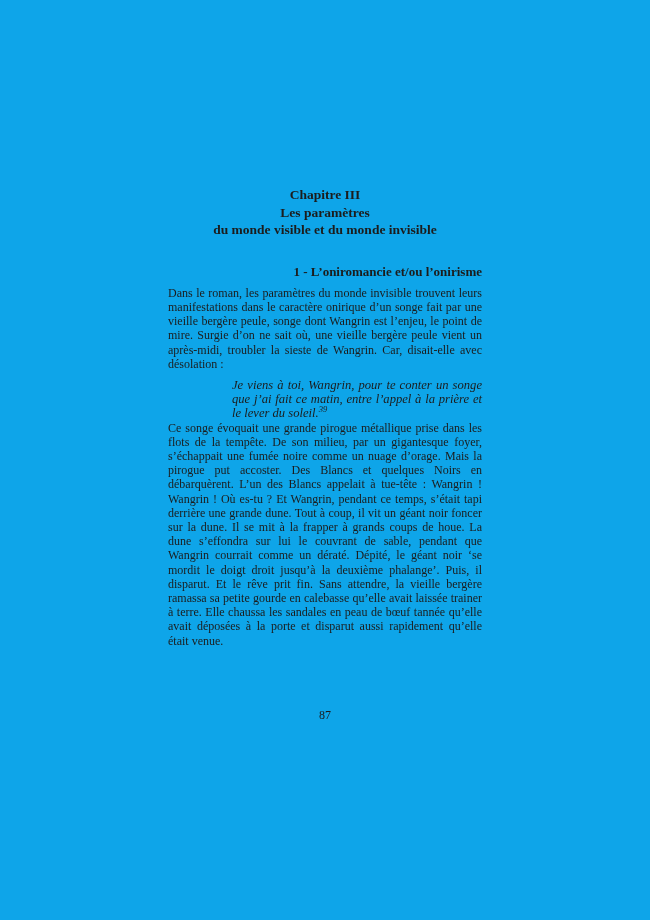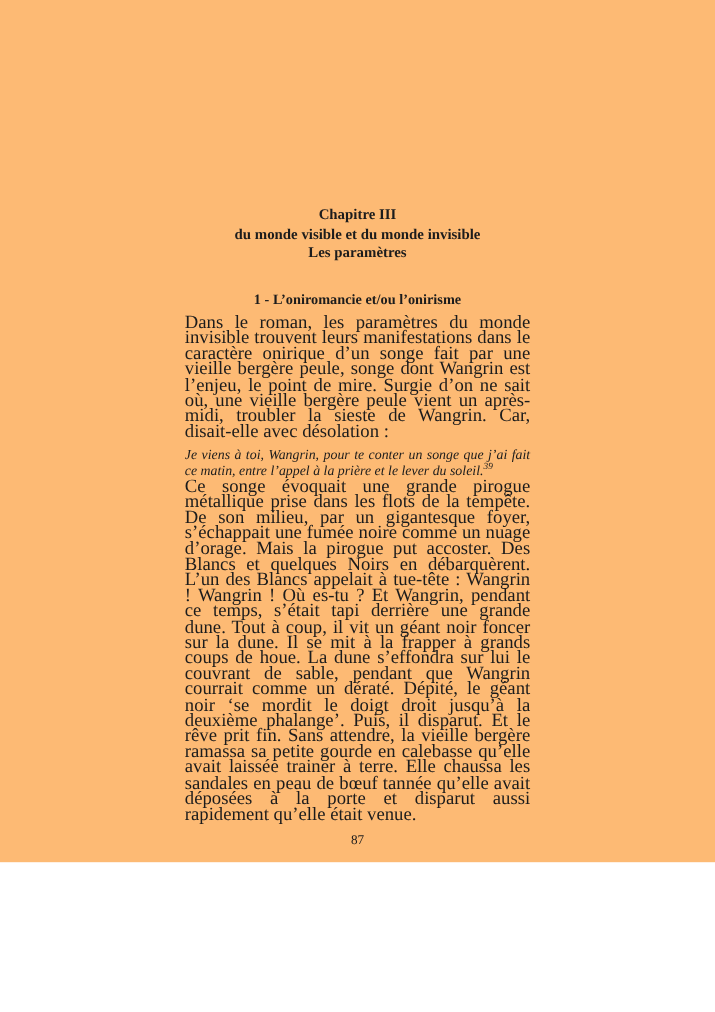--- a/index.html
+++ b/index.html
@@ -10,8 +10,8 @@
   .page {
     position: relative;
     width: 650px;
-    height: 784px;
-    background: #fdba74;
+    height: 920px;
+    background: #0ea5e9;
     font-family: "Liberation Serif", "DejaVu Serif", serif;
     color: #1c1c1c;
     overflow: hidden;

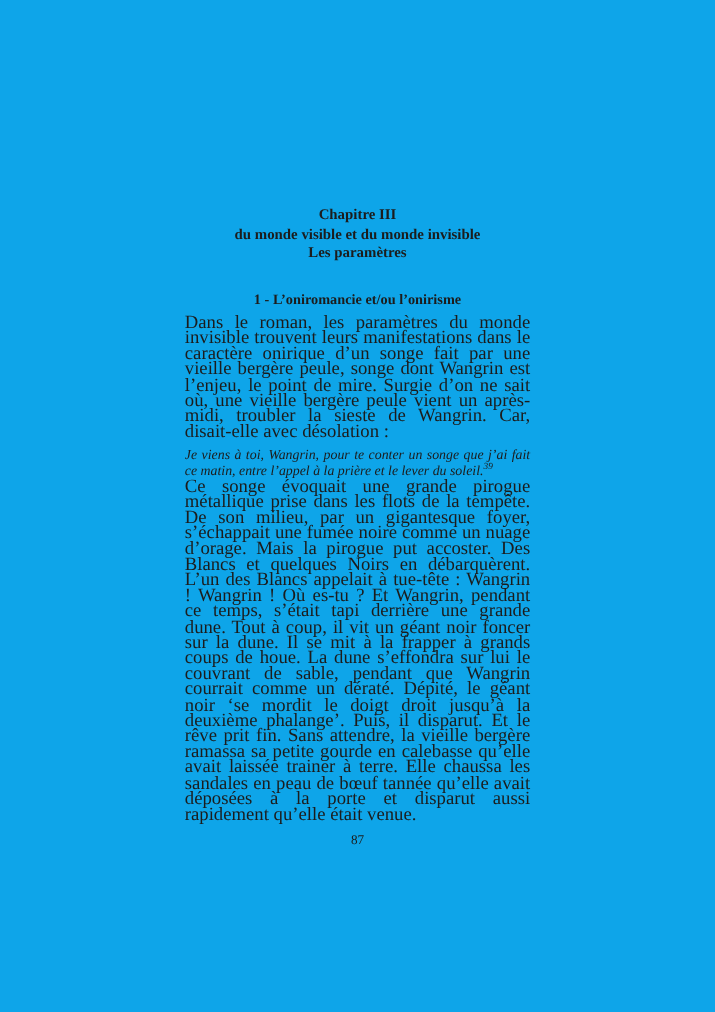--- a/index.html
+++ b/index.html
@@ -97,8 +97,8 @@
 
     <div class="chapter-title">
       <div>Chapitre III</div>
+      <div>Les paramètres</div>
       <div>du monde visible et du monde invisible</div>
-      <div>Les paramètres</div>
     </div>
 
     <div class="section-heading">1 - L’oniromancie et/ou l’onirisme</div>

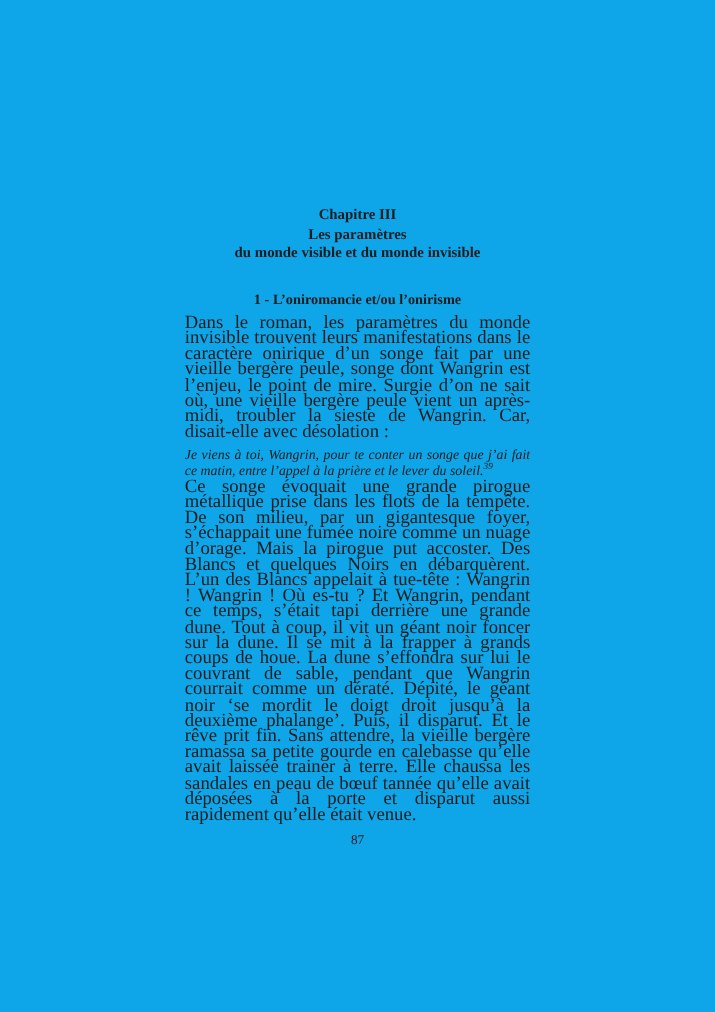--- a/index.html
+++ b/index.html
@@ -33,7 +33,7 @@
     font-weight: bold;
     font-size: 13px;
     line-height: 14.2px;
-    text-align: center;
+    text-align: right;
   }
   .para {
     font-size: 17px;

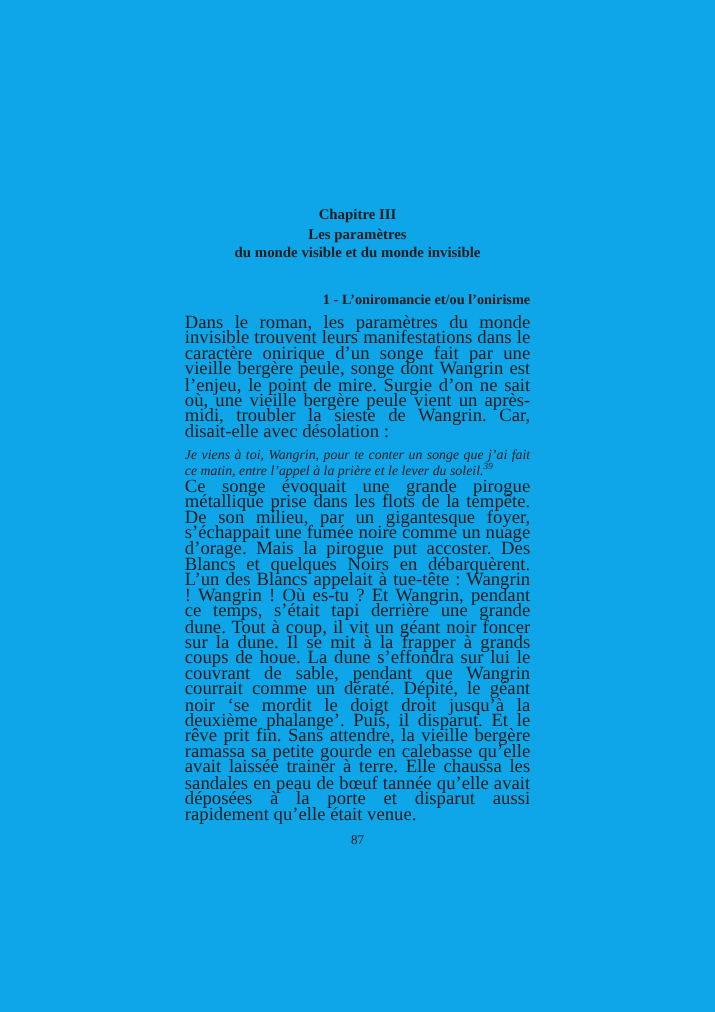--- a/index.html
+++ b/index.html
@@ -36,7 +36,7 @@
     text-align: right;
   }
   .para {
-    font-size: 17px;
+    font-size: 12px;
     line-height: 14.2px;
     text-align: justify;
     margin: 0;

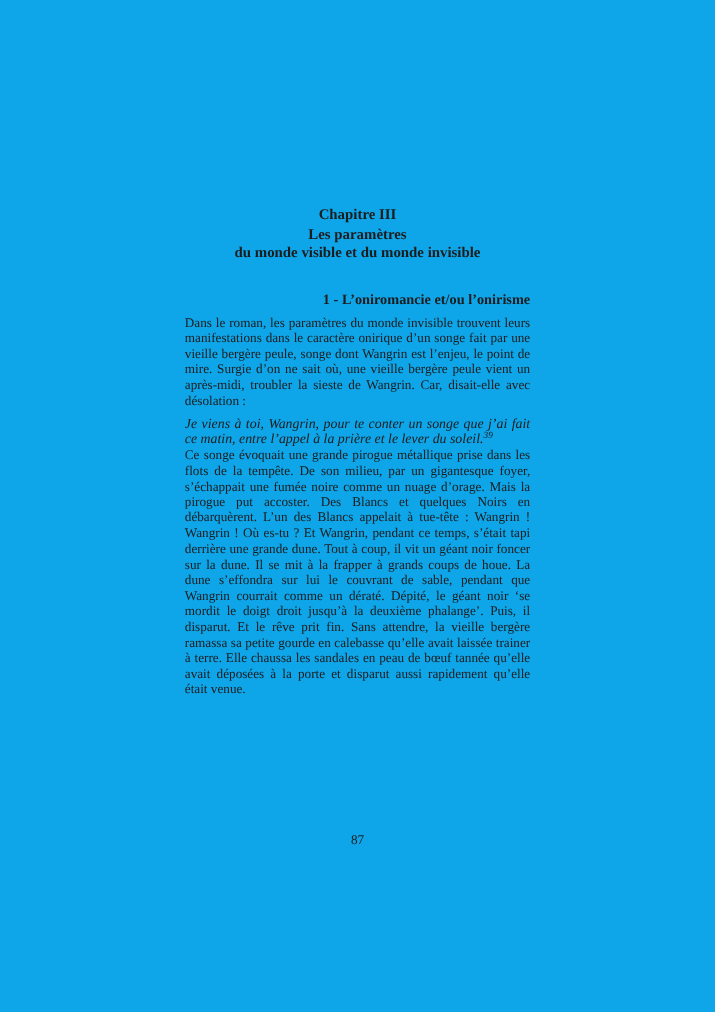--- a/index.html
+++ b/index.html
@@ -46,6 +46,7 @@
   }
   .quote-block {
     margin-top: 7px;
+    margin-left: 64px;
     font-style: italic;
     font-size: 12.6px;
     line-height: 14.2px;

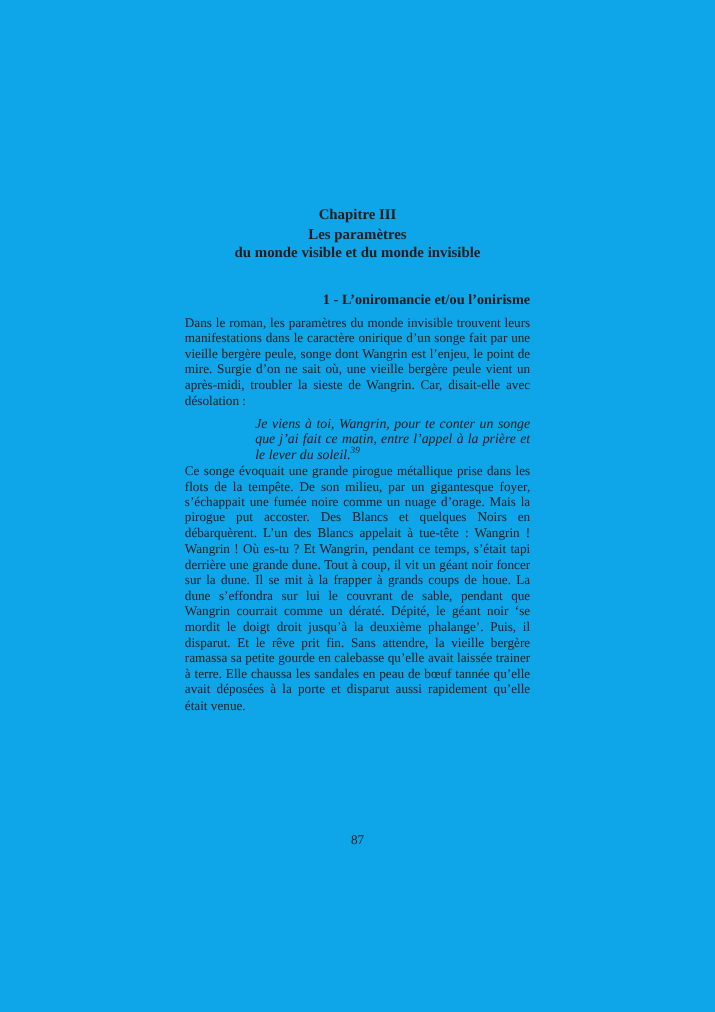--- a/index.html
+++ b/index.html
@@ -83,7 +83,7 @@
   .page-number {
     position: absolute;
     left: 168px;
-    top: 756px;
+    top: 708px;
     width: 314px;
     text-align: center;
     font-size: 12px;

